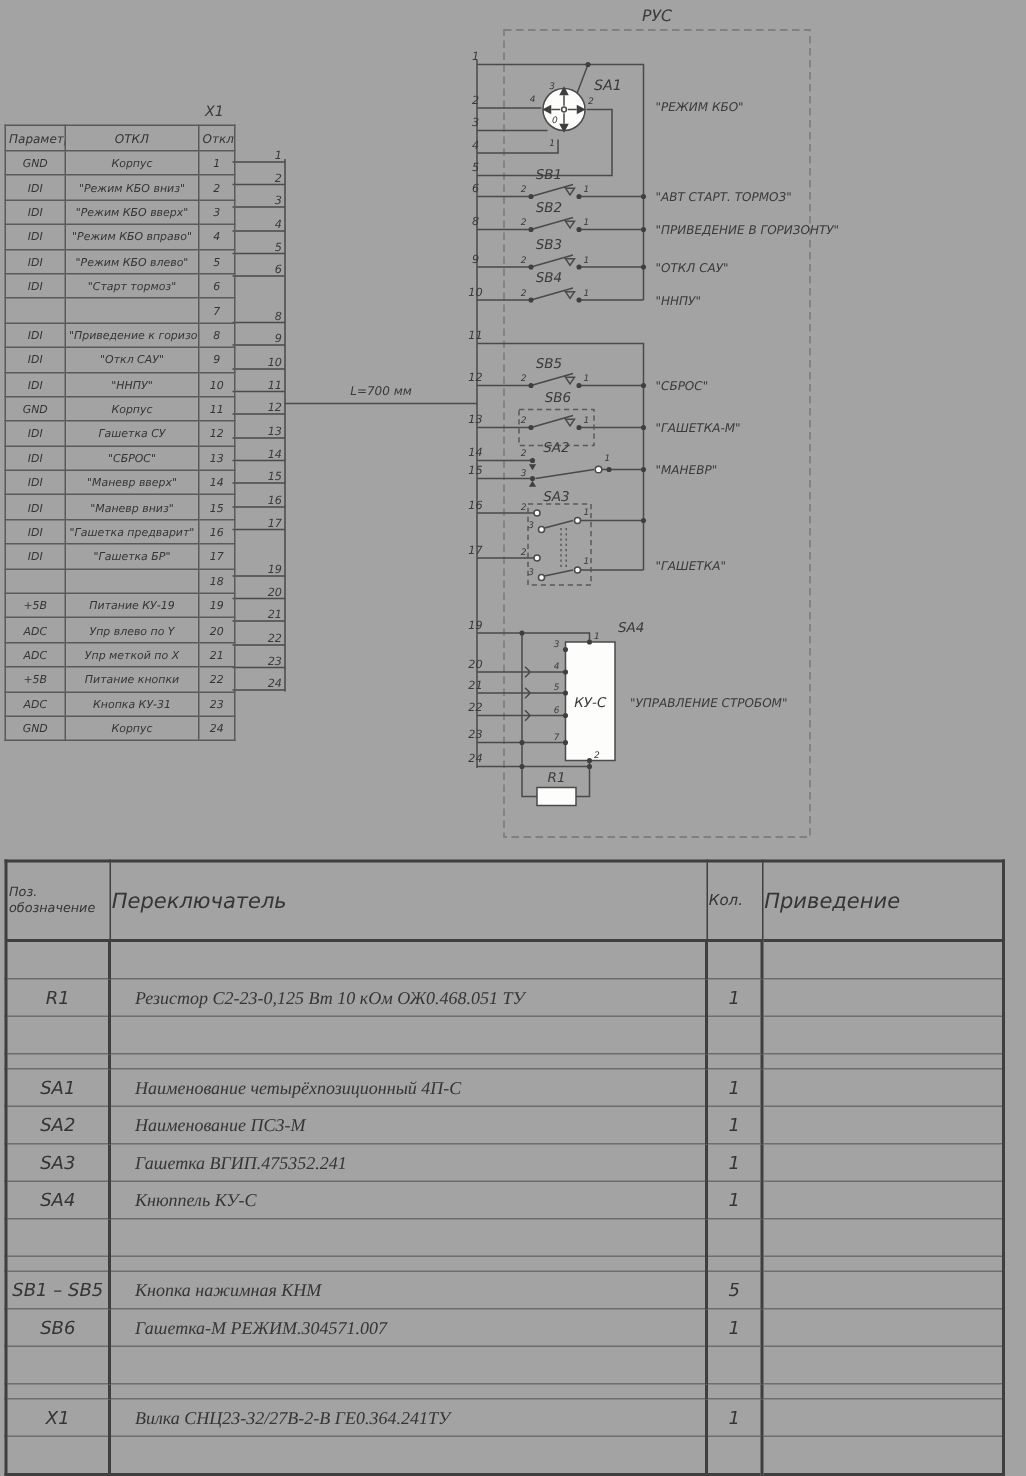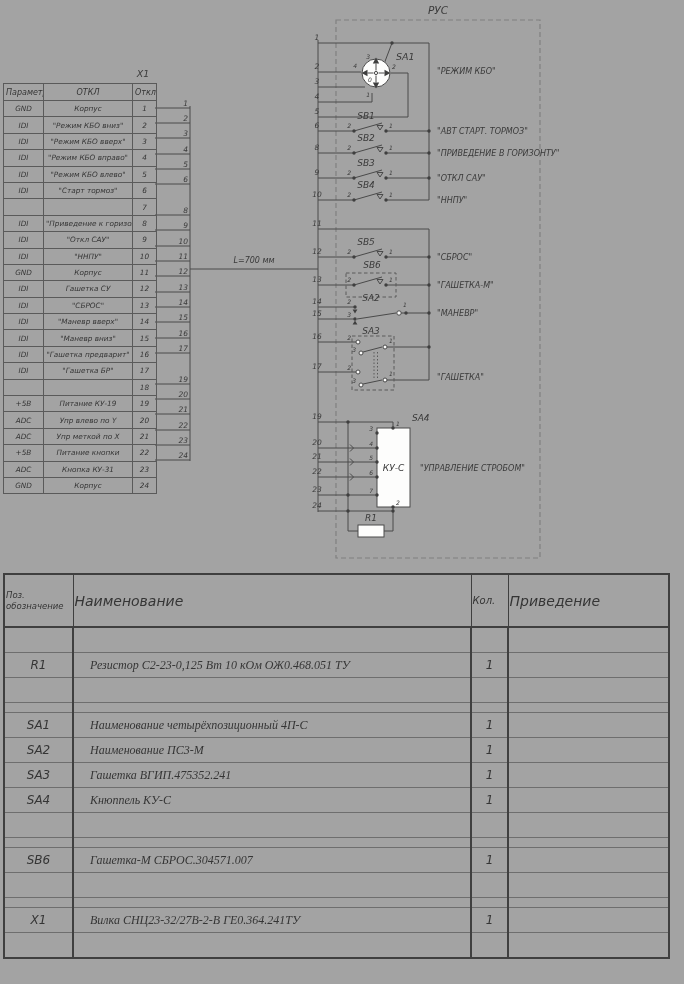--- a/index.html
+++ b/index.html
@@ -443,7 +443,7 @@
     <tr>
       <th class="pos">Поз.
 обозначение</th>
-      <th class="name">Наименование</th>
+      <th class="name">Переключатель</th>
       <th class="qty">Кол.</th>
       <th class="note">Приведение</th>
     </tr>

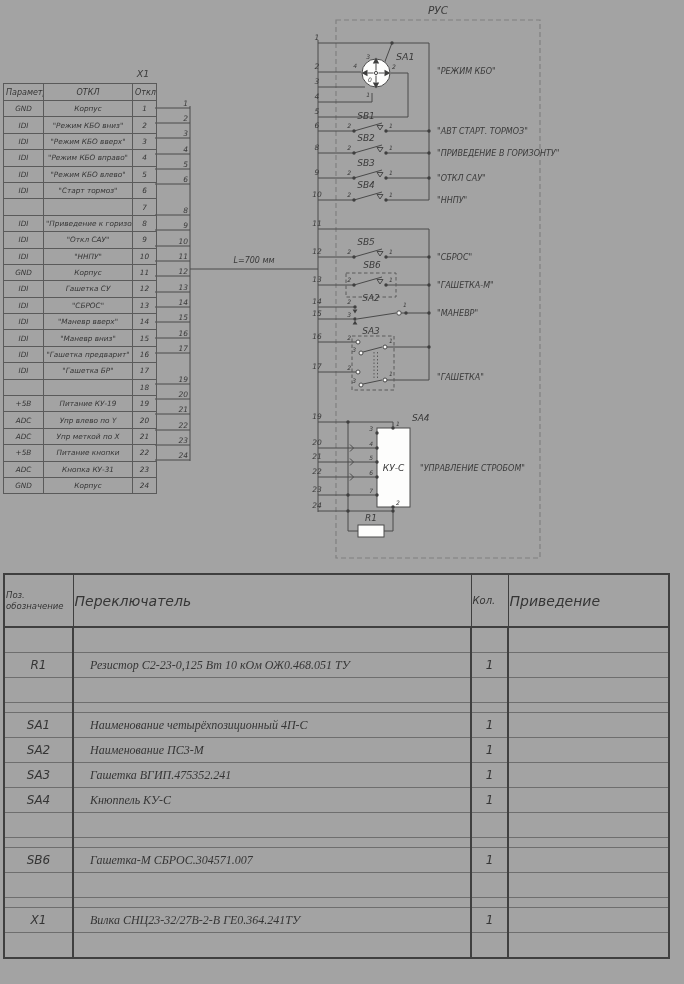--- a/index.html
+++ b/index.html
@@ -520,6 +520,12 @@
         <td class="note"></td>
       </tr>
 
+      <tr>
+        <td class="pos">SB1 – SB5</td>
+        <td class="name">Кнопка нажимная КНМ</td>
+        <td class="qty">5</td>
+        <td class="note"></td>
+      </tr>
 
       <tr>
         <td class="pos">SB6</td>

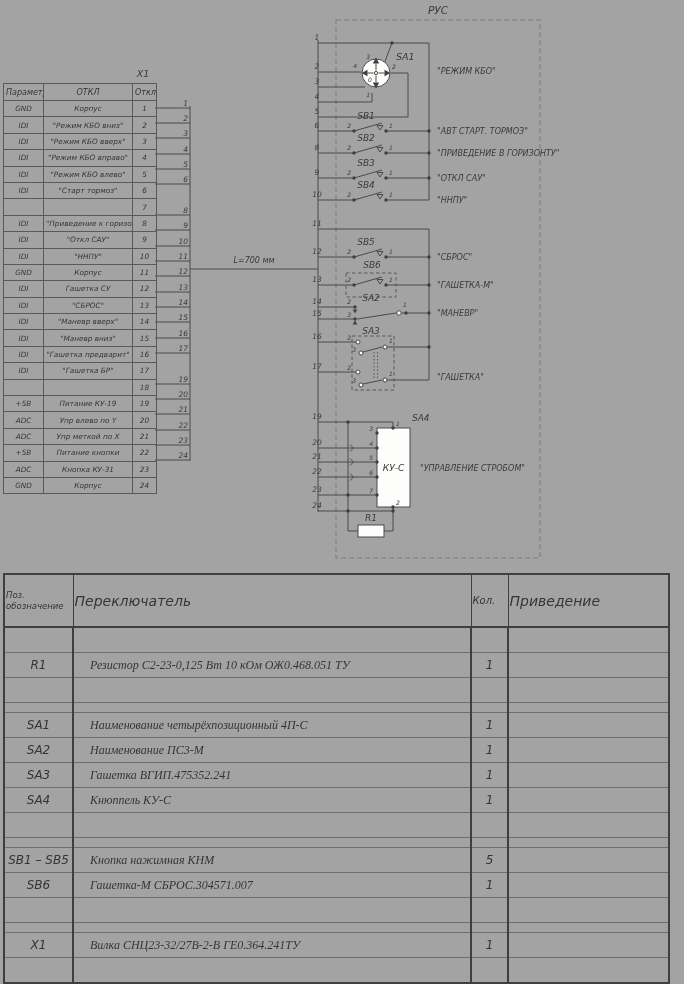--- a/index.html
+++ b/index.html
@@ -529,7 +529,7 @@
 
       <tr>
         <td class="pos">SB6</td>
-        <td class="name">Гашетка-М СБРОС.304571.007</td>
+        <td class="name">Гашетка-М РЕЖИМ.304571.007</td>
         <td class="qty">1</td>
         <td class="note"></td>
       </tr>

